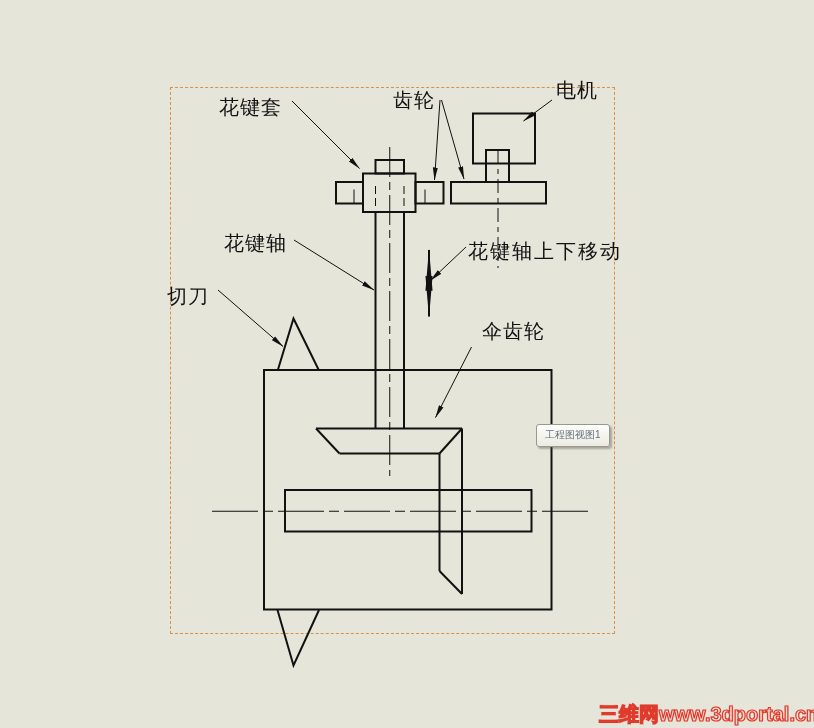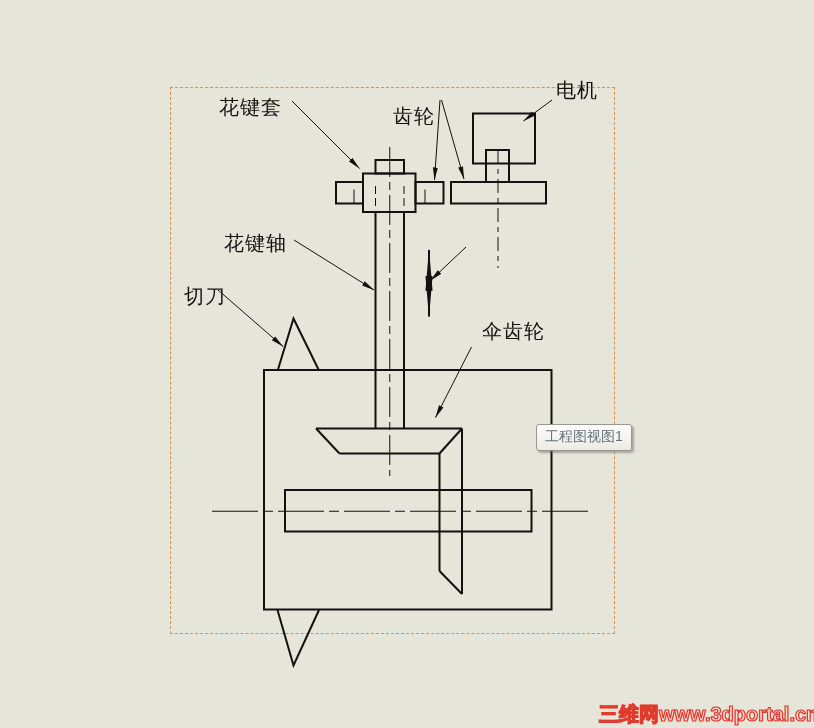--- a/index.html
+++ b/index.html
@@ -119,7 +119,7 @@
 
   <div class="cad-label" style="left:219px;top:97px">花键套</div>
 
-  <div class="cad-label" style="left:393px;top:106px">齿轮</div>
+  <div class="cad-label" style="left:393px;top:90px">齿轮</div>
 
   <div class="cad-label" style="left:556px;top:80px">电机</div>
 

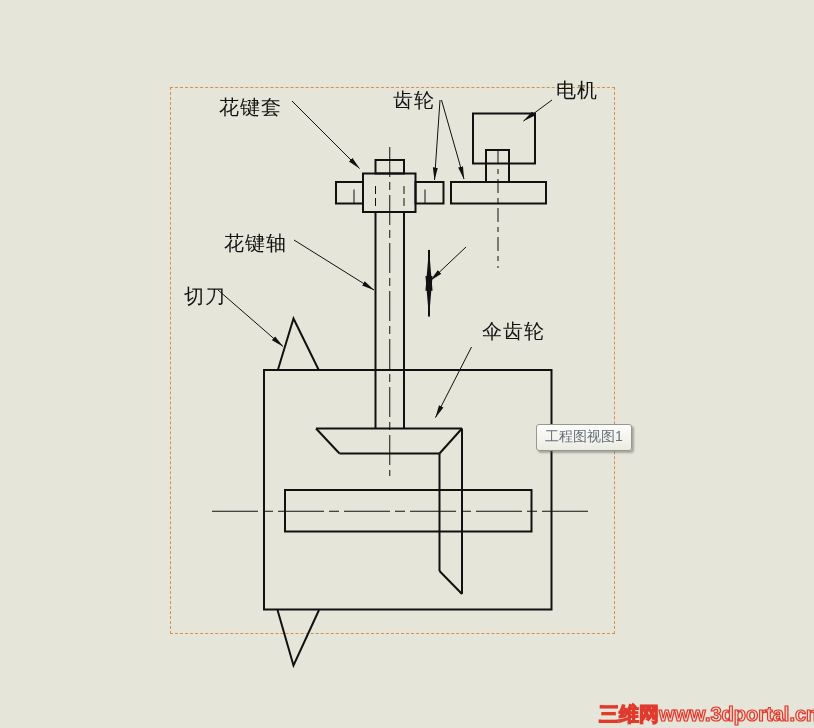--- a/index.html
+++ b/index.html
@@ -127,6 +127,7 @@
 
   <div class="cad-label" style="left:184px;top:286px">切刀</div>
 
+  <div class="cad-label" style="left:468px;top:241px;letter-spacing:2px">花键轴上下移动</div>
 
   <div class="cad-label" style="left:482px;top:321px">伞齿轮</div>
 

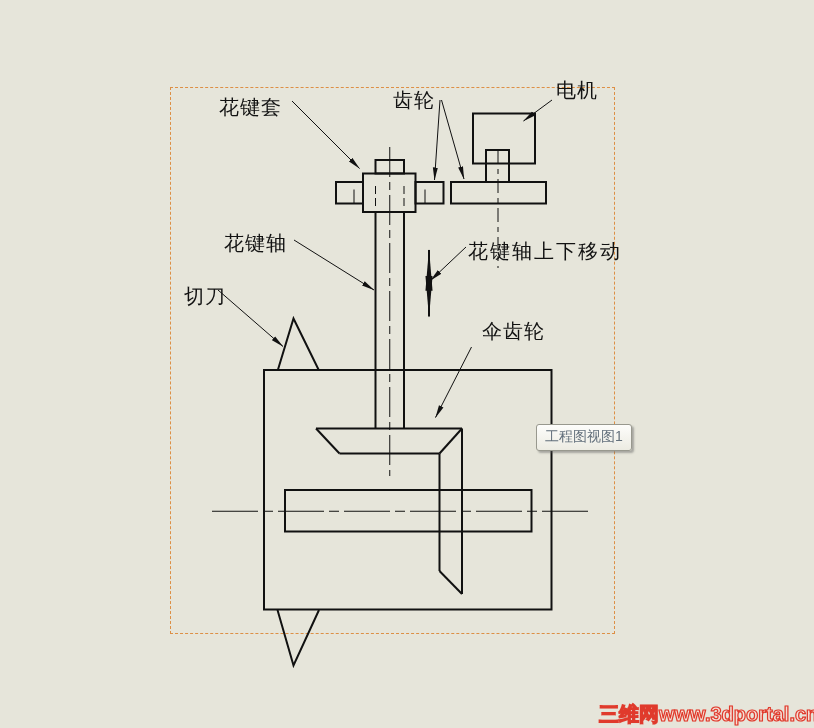--- a/index.html
+++ b/index.html
@@ -125,7 +125,7 @@
 
   <div class="cad-label" style="left:224px;top:233px">花键轴</div>
 
-  <div class="cad-label" style="left:184px;top:286px">切刀</div>
+  <div class="cad-label" style="left:167px;top:286px">切刀</div>
 
   <div class="cad-label" style="left:468px;top:241px;letter-spacing:2px">花键轴上下移动</div>
 

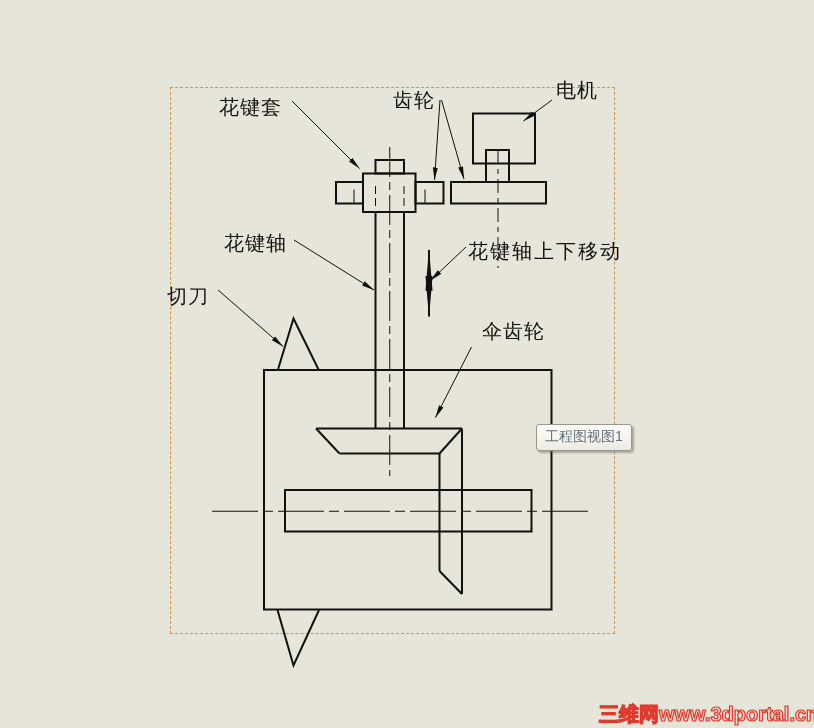--- a/index.html
+++ b/index.html
@@ -20,7 +20,7 @@
   }
   .tooltip{
     position:absolute;left:536px;top:424px;
-    padding:3px 8px 4px 8px;font-size:14px;color:#63707c;white-space:nowrap;
+    padding:3px 8px 4px 8px;font-size:10px;color:#63707c;white-space:nowrap;
     background:linear-gradient(#fdfdfb,#ecebe2);
     border:1px solid #98988e;border-radius:3px;
     box-shadow:2px 2px 2px rgba(90,90,90,0.45);

